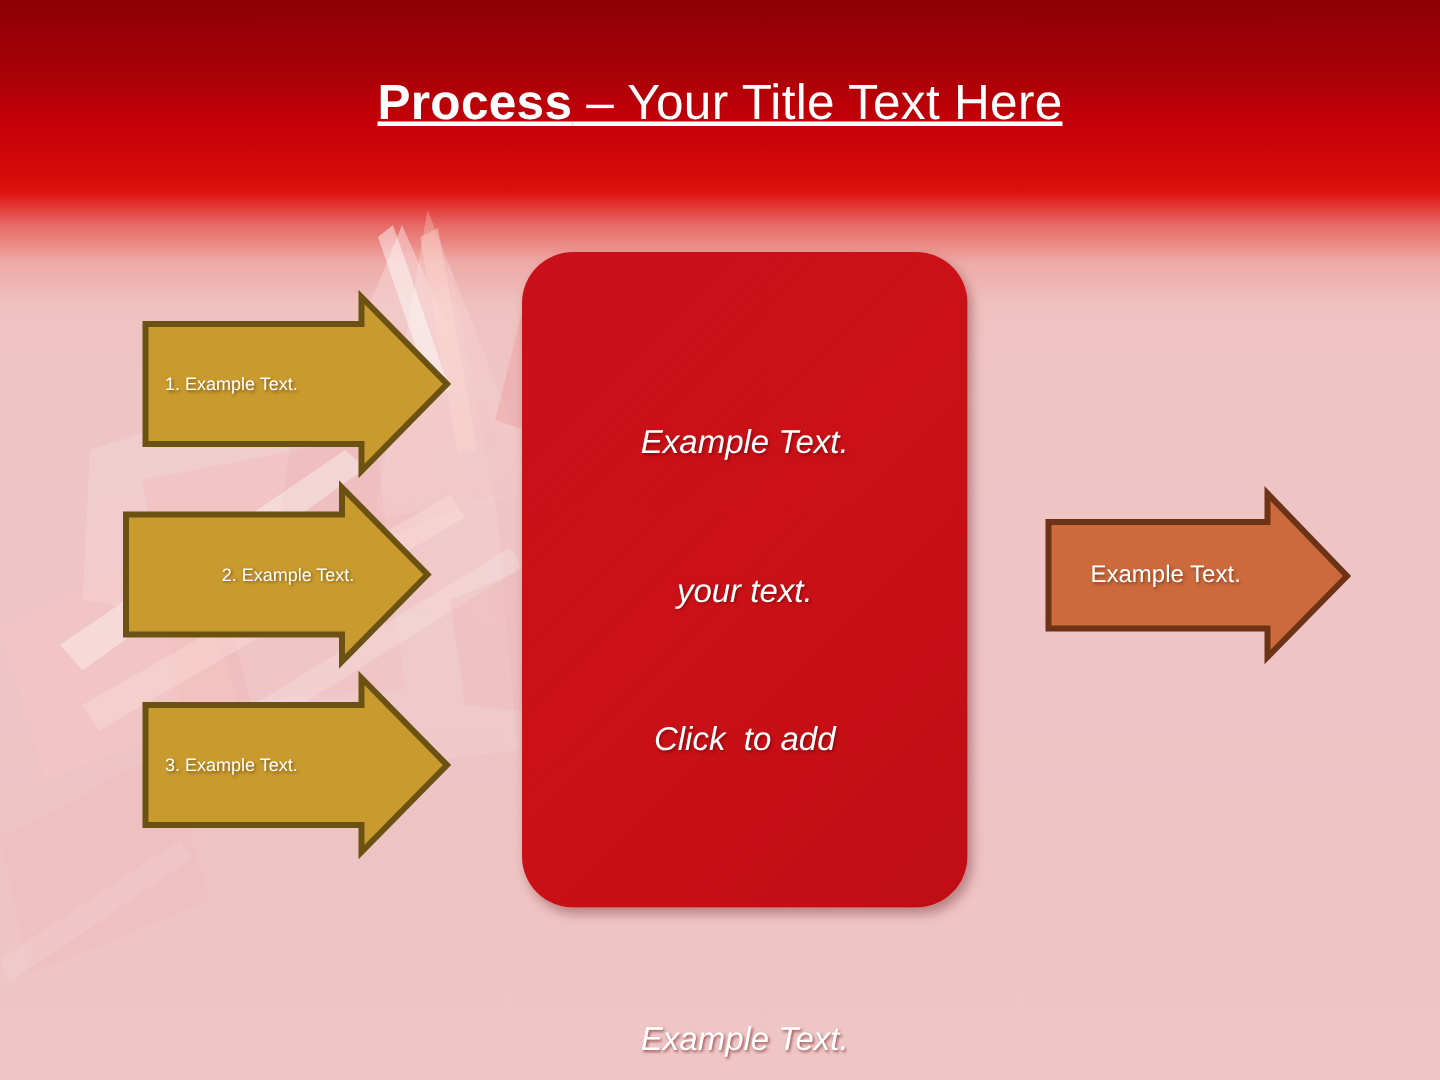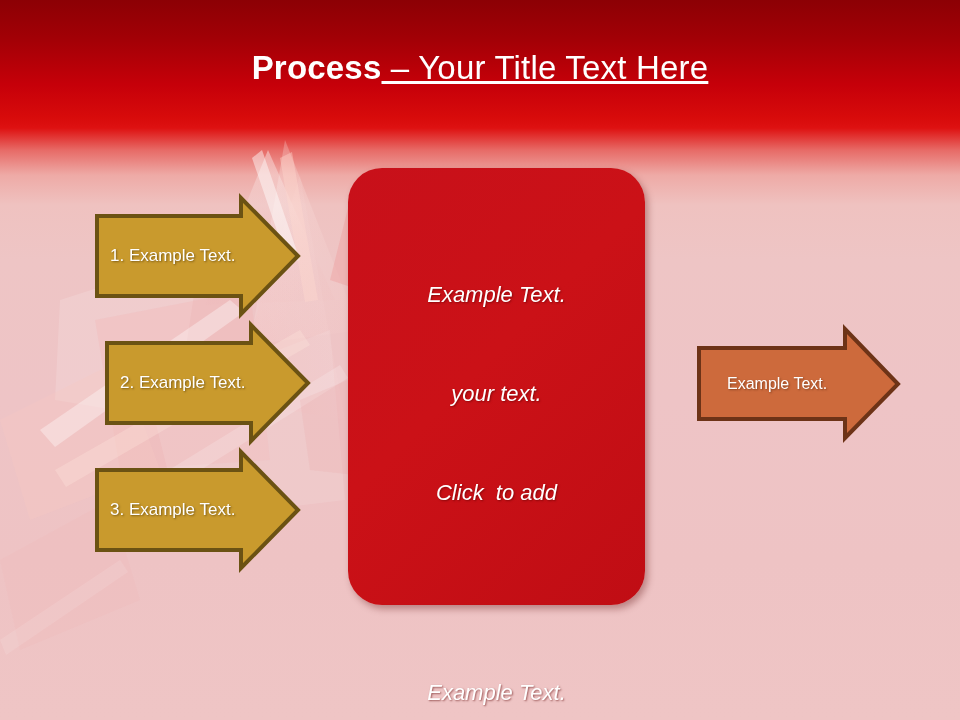--- a/index.html
+++ b/index.html
@@ -58,7 +58,7 @@
     letter-spacing: 0.2px;
     white-space: nowrap;
   }
-  .title .t-bold { font-weight: bold; }
+  .title .t-bold { font-weight: bold; text-decoration: underline; }
   .title .t-norm { font-weight: normal; text-decoration: underline; }
 
   

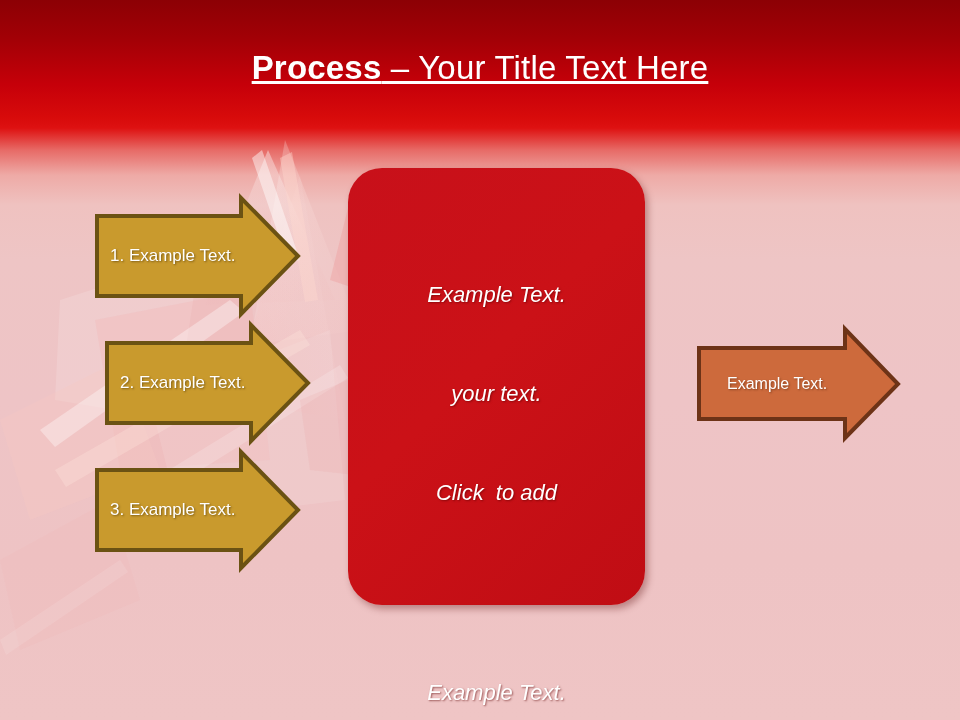--- a/index.html
+++ b/index.html
@@ -72,7 +72,7 @@
     position: relative;
     z-index: 2;
     color: #ffffff;
-    font-size: 17px;
+    font-size: 12px;
     white-space: nowrap;
     text-shadow: 1px 1px 2px rgba(60,40,0,0.55);
   }

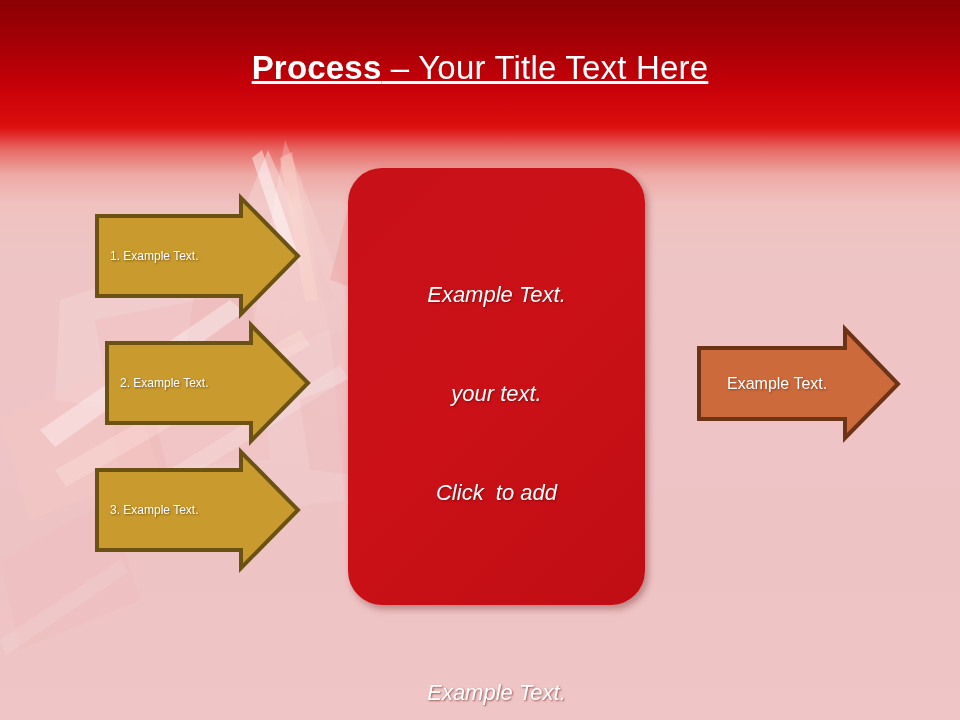--- a/index.html
+++ b/index.html
@@ -78,7 +78,7 @@
   }
 
   .arrow-y1 { left: 95px; top: 196px; width: 205px; height: 120px; }
-  .arrow-y2 { left: 105px; top: 323px; width: 205px; height: 120px; }
+  .arrow-y2 { left: 82px; top: 323px; width: 205px; height: 120px; justify-content: center; }
   .arrow-y3 { left: 95px; top: 450px; width: 205px; height: 120px; }
 
   .arrow-y1 .arrow-label,

